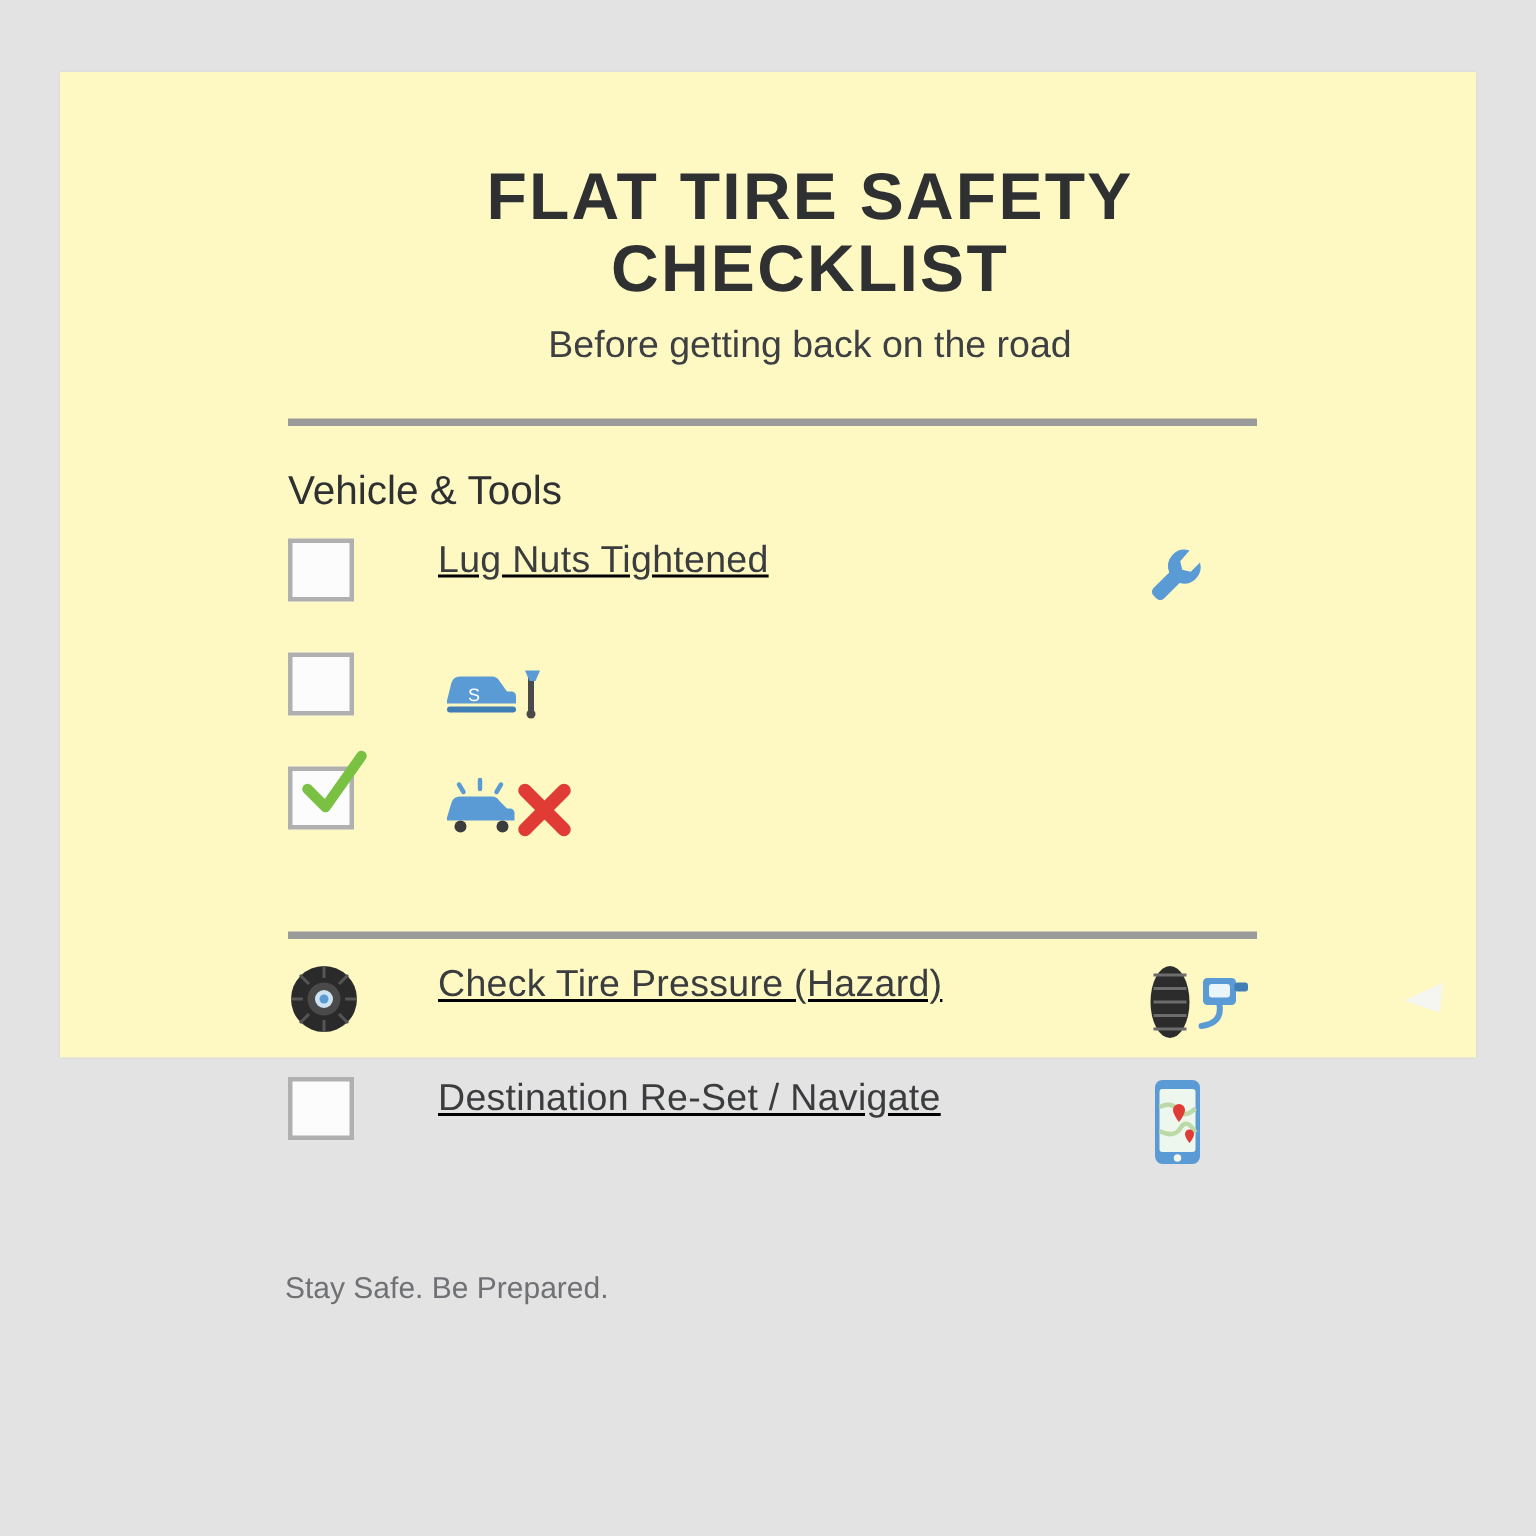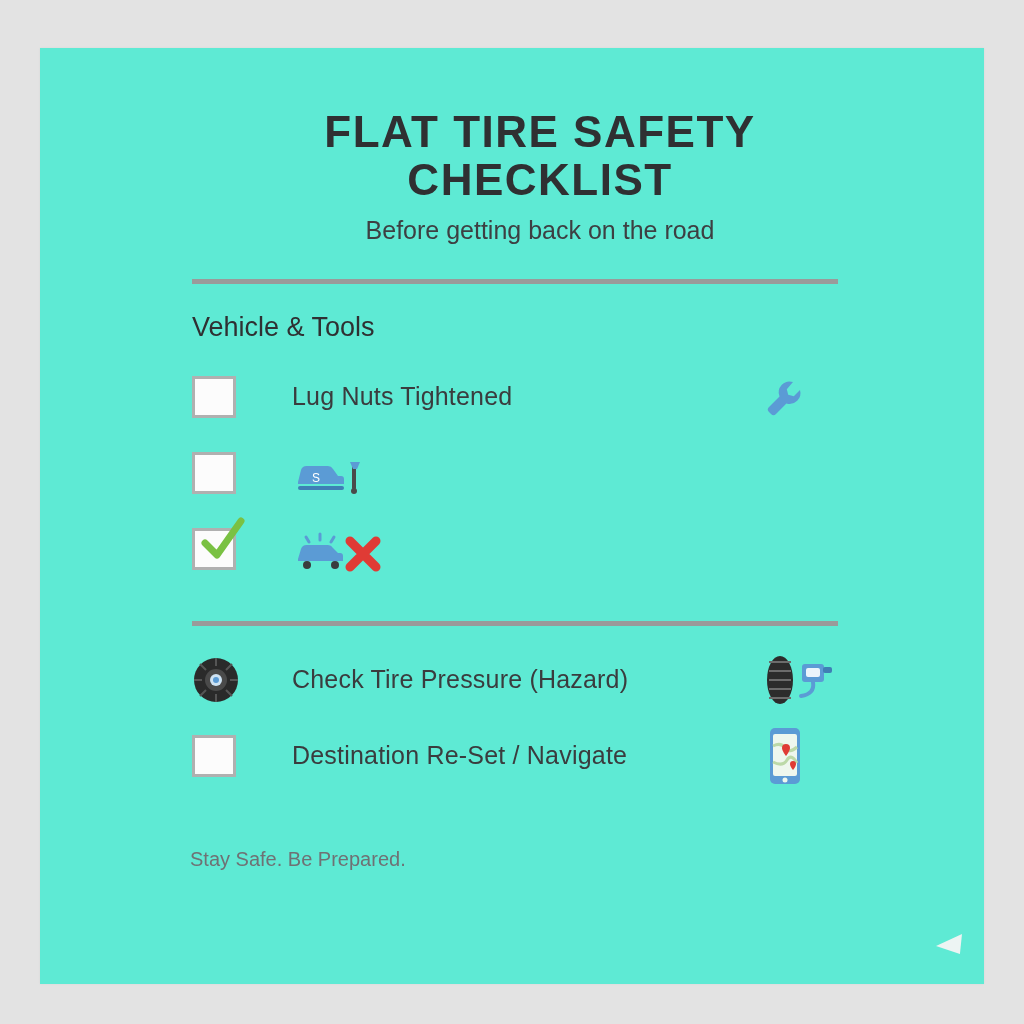--- a/index.html
+++ b/index.html
@@ -18,8 +18,8 @@
     left: 40px;
     top: 48px;
     width: 944px;
-    height: 936px;
-    background: #5eead4;
+    height: 657px;
+    background: #fef9c3;
     box-shadow: 0 0 2px rgba(0,0,0,0.06);
   }
   .card-inner {

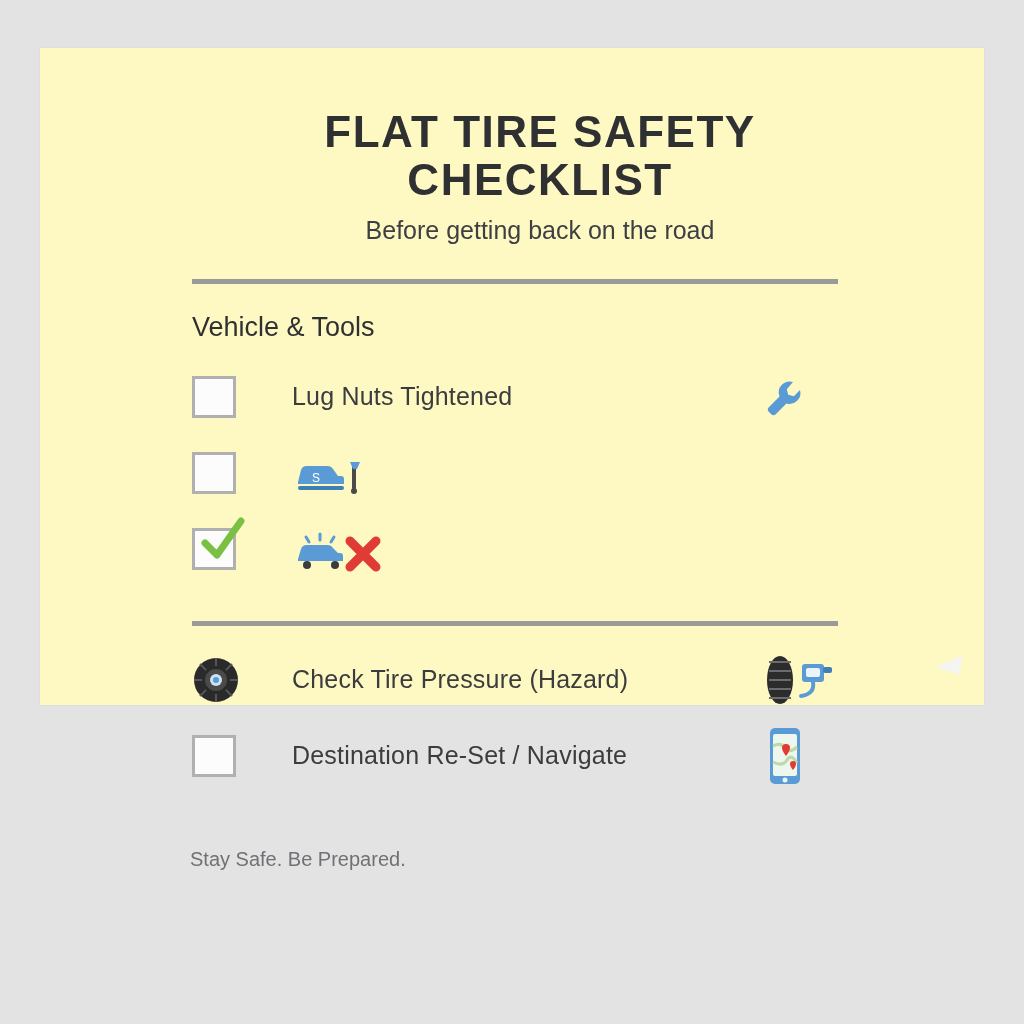--- a/index.html
+++ b/index.html
@@ -63,9 +63,10 @@
   }
   .row {
     display: flex;
-    align-items: center;
+    align-items: flex-start;
     height: 76px;
     position: relative;
+    text-decoration: underline;
   }
   .box-col {
     width: 100px;

